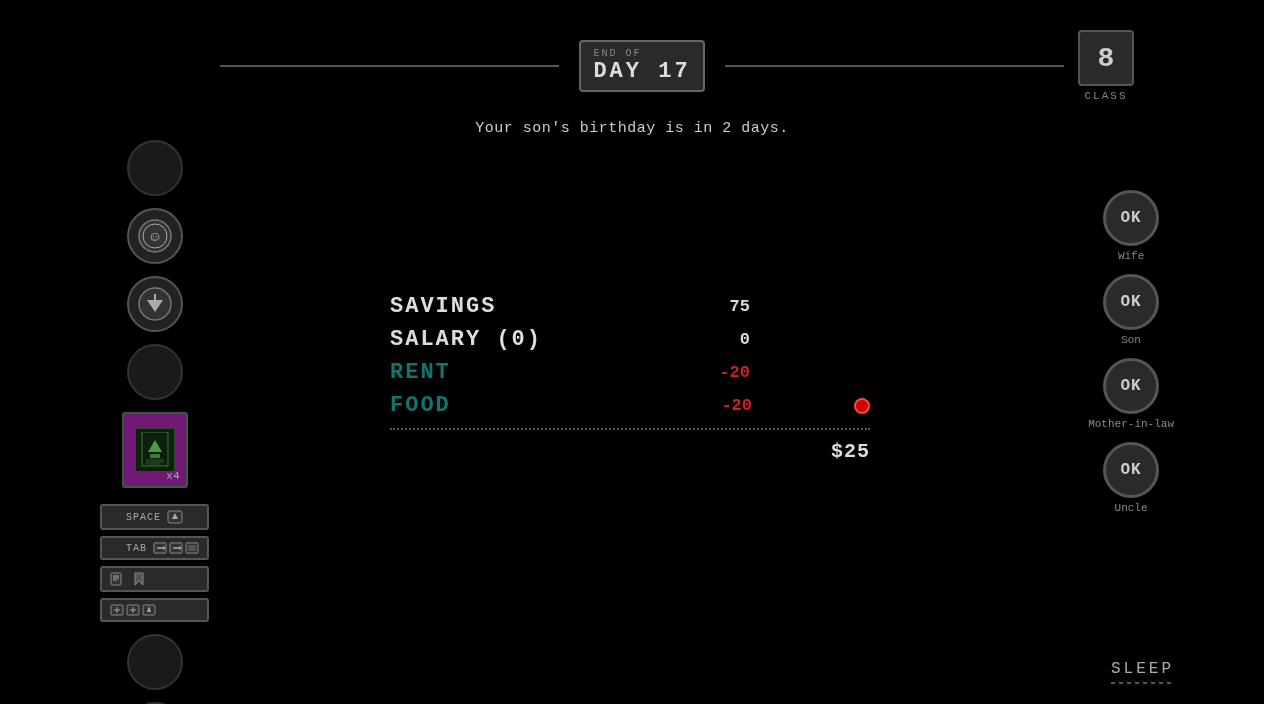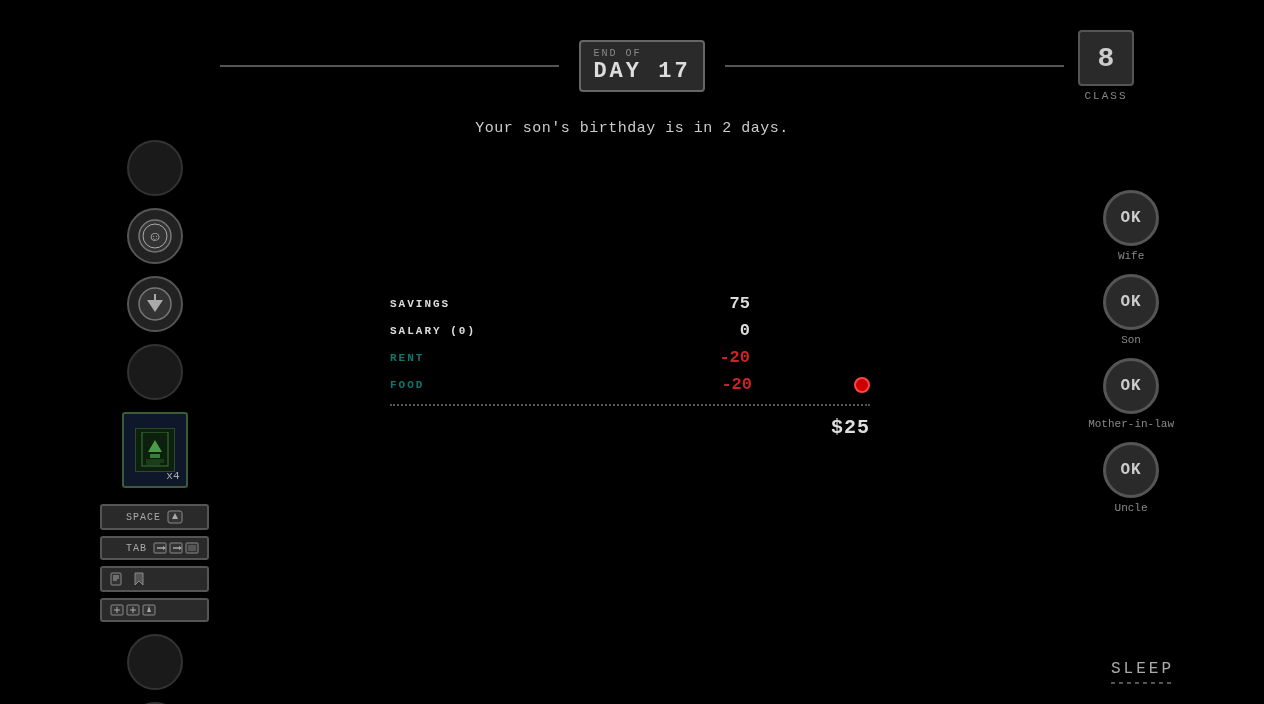--- a/index.html
+++ b/index.html
@@ -194,7 +194,7 @@
       gap: 10px;
     }
     .finance-label {
-      font-size: 11px;
+      font-size: 22px;
       letter-spacing: 2px;
       font-weight: bold;
       min-width: 200px;

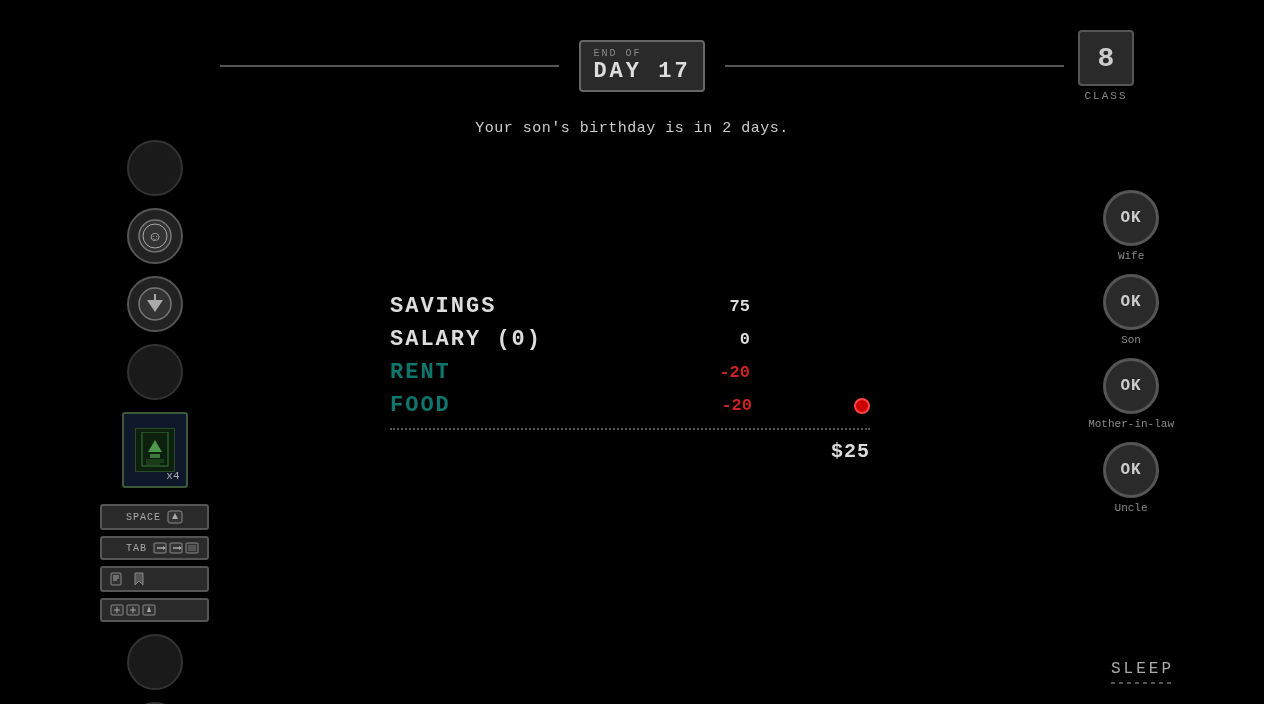--- a/index.html
+++ b/index.html
@@ -124,7 +124,7 @@
     .item-card {
       width: 66px;
       height: 76px;
-      background: #0f172a;
+      background: #701a75;
       border: 2px solid #3a5a3a;
       border-radius: 3px;
       display: flex;

